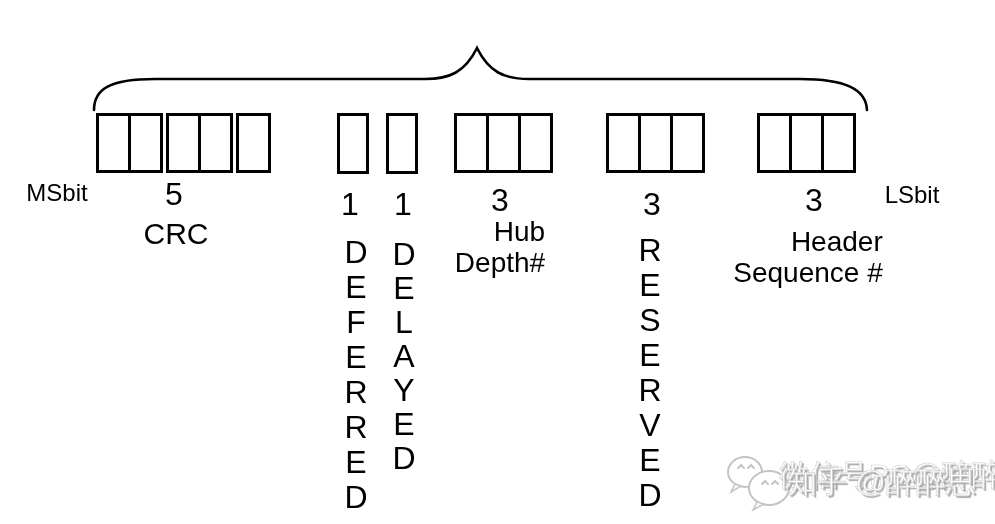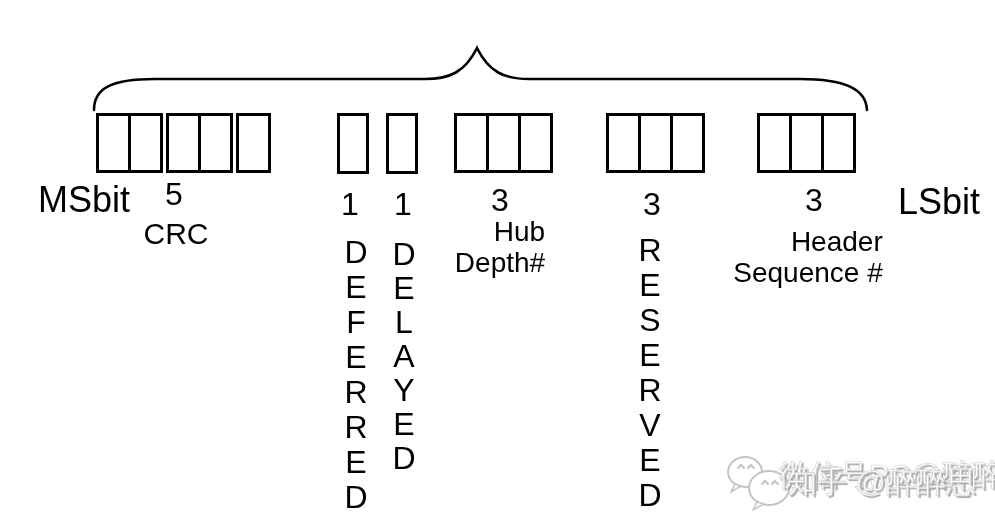--- a/index.html
+++ b/index.html
@@ -23,7 +23,7 @@
   }
   .bit-box + .bit-box{margin-left:-3px;}
   .narrow .bit-box{width:26px;height:55px;}
-  .endlabel{font-size:36px;margin-left:27px;}
+  .endlabel{font-size:24px;}
   .num{font-size:32px;}
   .fname{font-size:30px;}
   .fname2{font-size:28px;line-height:31px;text-align:right;}

